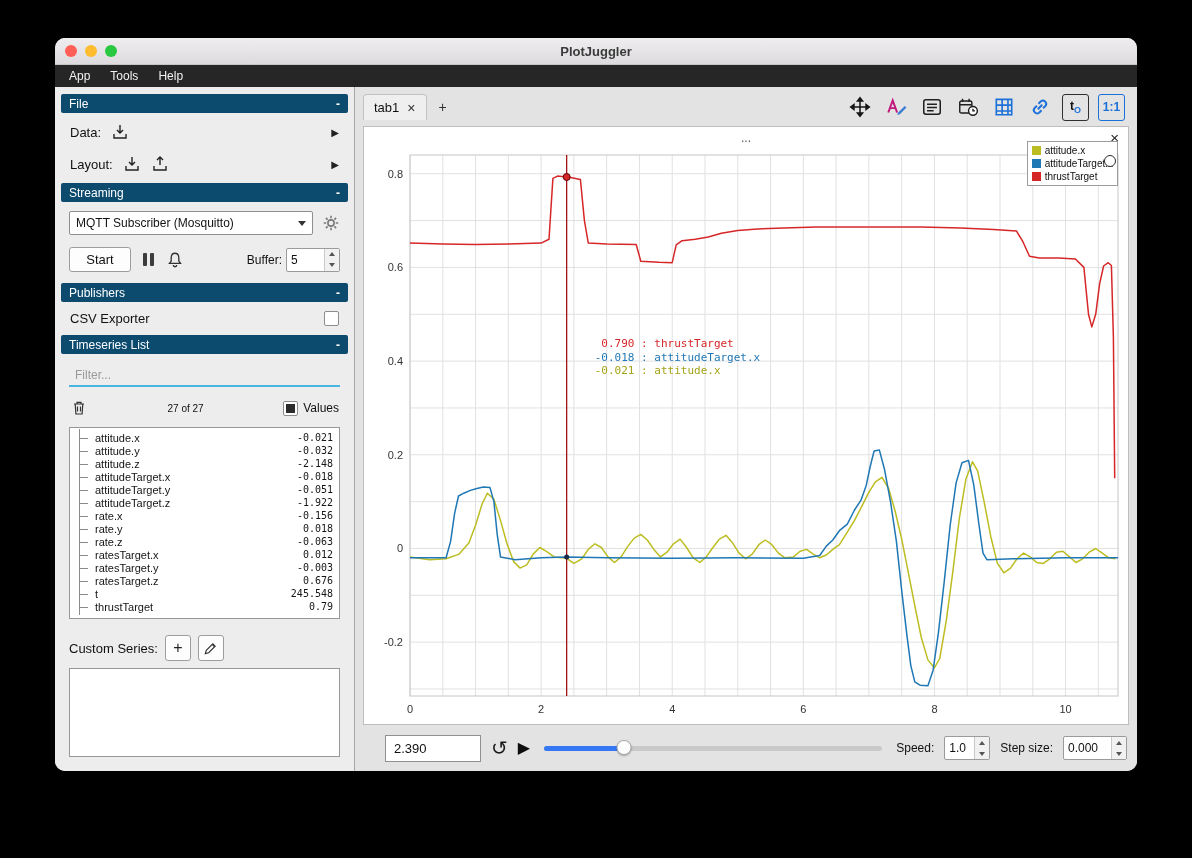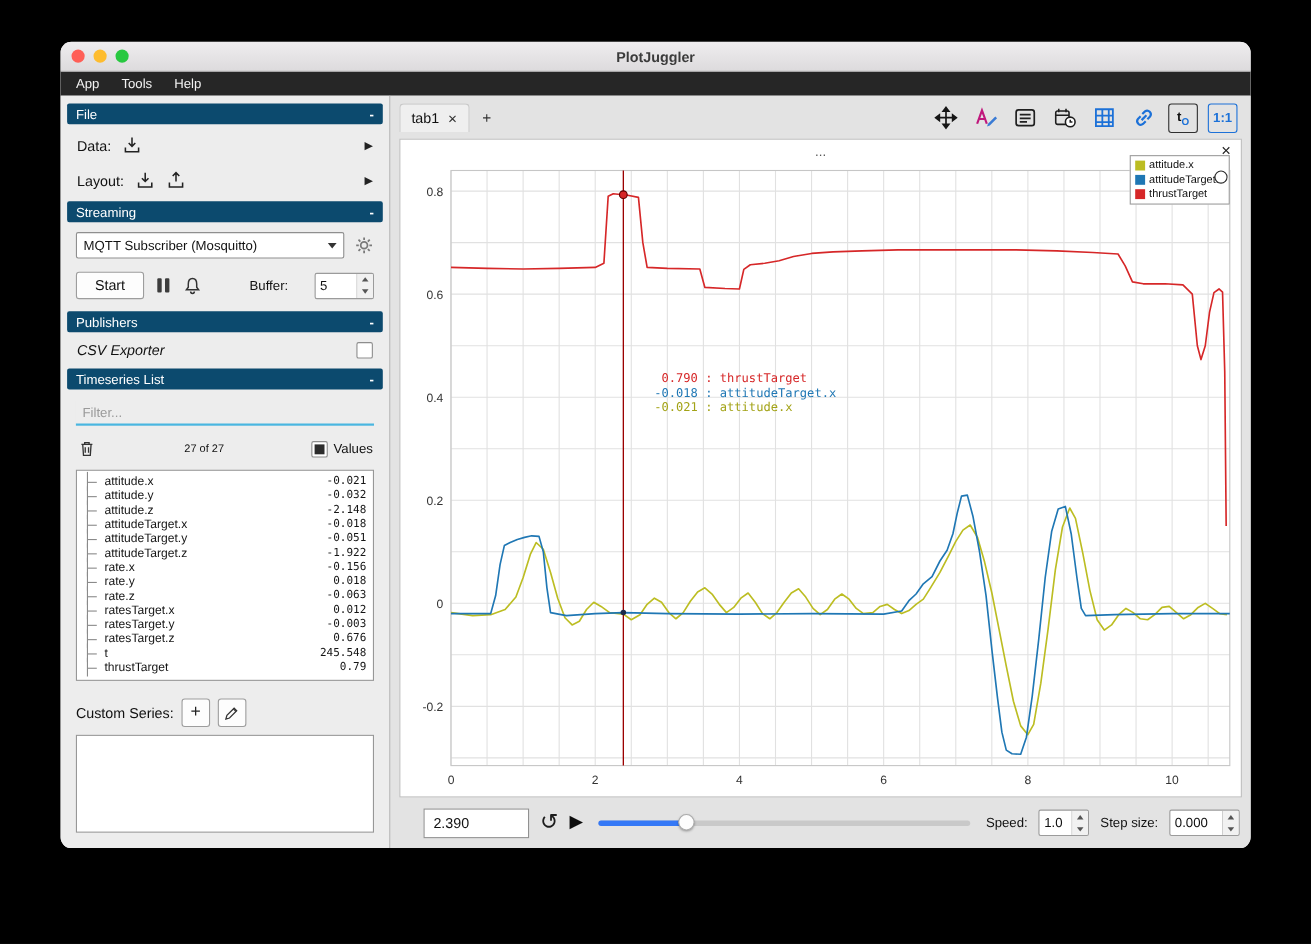--- a/index.html
+++ b/index.html
@@ -32,7 +32,7 @@
   .start-btn { width:62px; height:25px; }
   .pause-icon { display:inline-flex; gap:3px; }
   .pause-icon i { display:block; width:4px; height:13px; background:#3c3c3c; border-radius:1px; }
-  .buffer-group { margin-left:auto; display:flex; align-items:center; gap:24px; }
+  .buffer-group { margin-left:auto; display:flex; align-items:center; gap:4px; }
   .small-label { font-size:12px; color:#111; }
   .spin { display:flex; border:1px solid #9b9b9b; background:#fff; border-radius:2px; height:24px; overflow:hidden; }
   .spin input { border:none; outline:none; width:100%; font-size:12px; padding:0 4px; color:#111; font-family:inherit; background:transparent; }

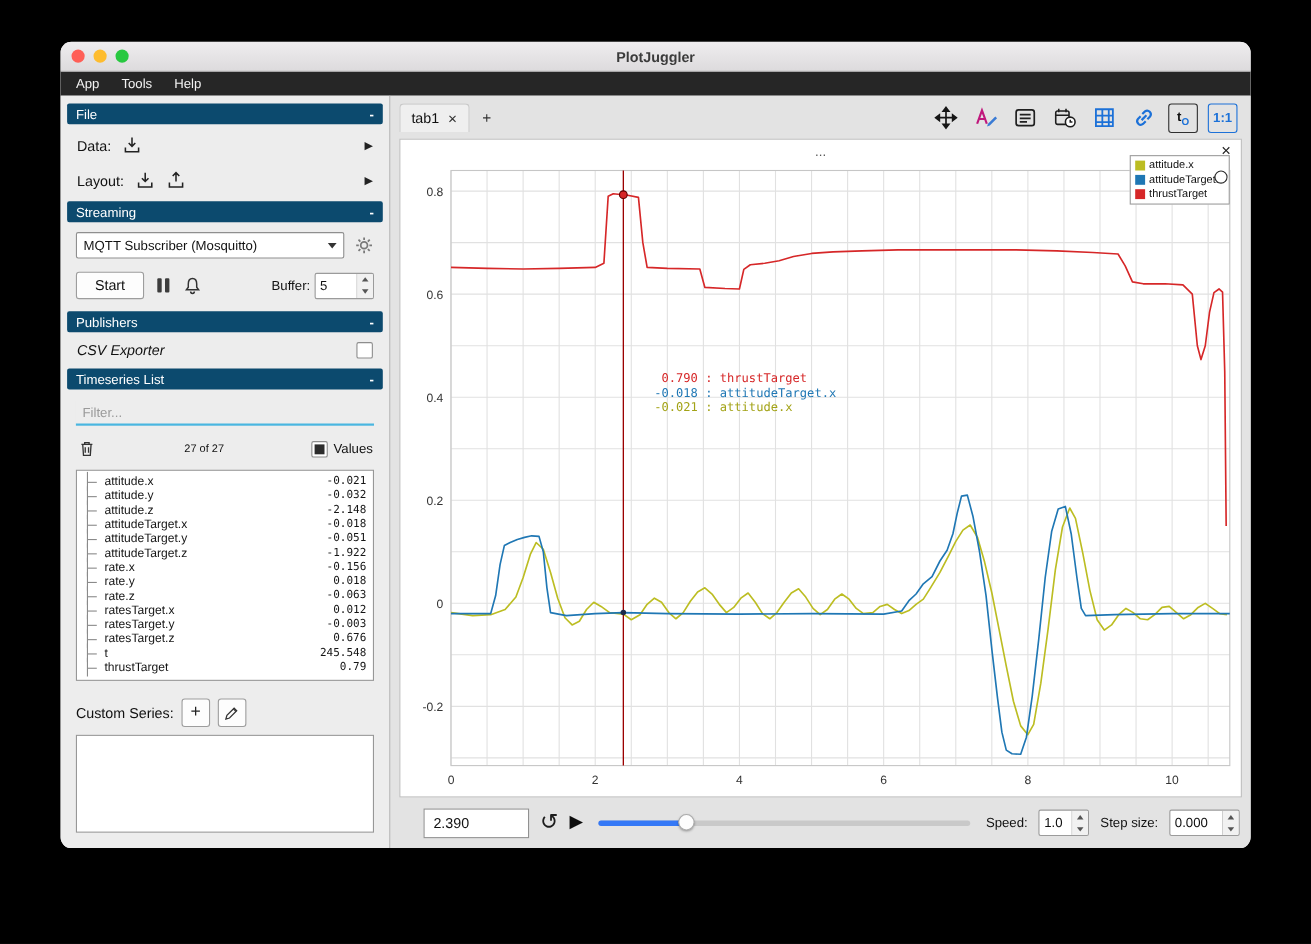--- a/index.html
+++ b/index.html
@@ -40,7 +40,7 @@
   .spin-btn { flex:1; display:flex; align-items:center; justify-content:center; background:#f1f1f1; }
   .spin-btn.up::after { content:""; border:3px solid transparent; border-bottom:4px solid #555; margin-top:-3px; }
   .spin-btn.down::after { content:""; border:3px solid transparent; border-top:4px solid #555; margin-bottom:-3px; }
-  .csv-row { display:flex; align-items:flex-start; padding:6px 10px; flex:none;font-style:italic; }
+  .csv-row { display:flex; align-items:flex-start; padding:6px 10px; flex:none; }
   .checkbox { width:15px; height:15px; background:#fff; border:1px solid #8d8d8d; border-radius:2px; flex:none; }
   .checkbox.partial::after { content:""; display:block; width:9px; height:9px; margin:2px; background:#2c2c2c; }
   .csv-row .checkbox { margin-left:auto; }

